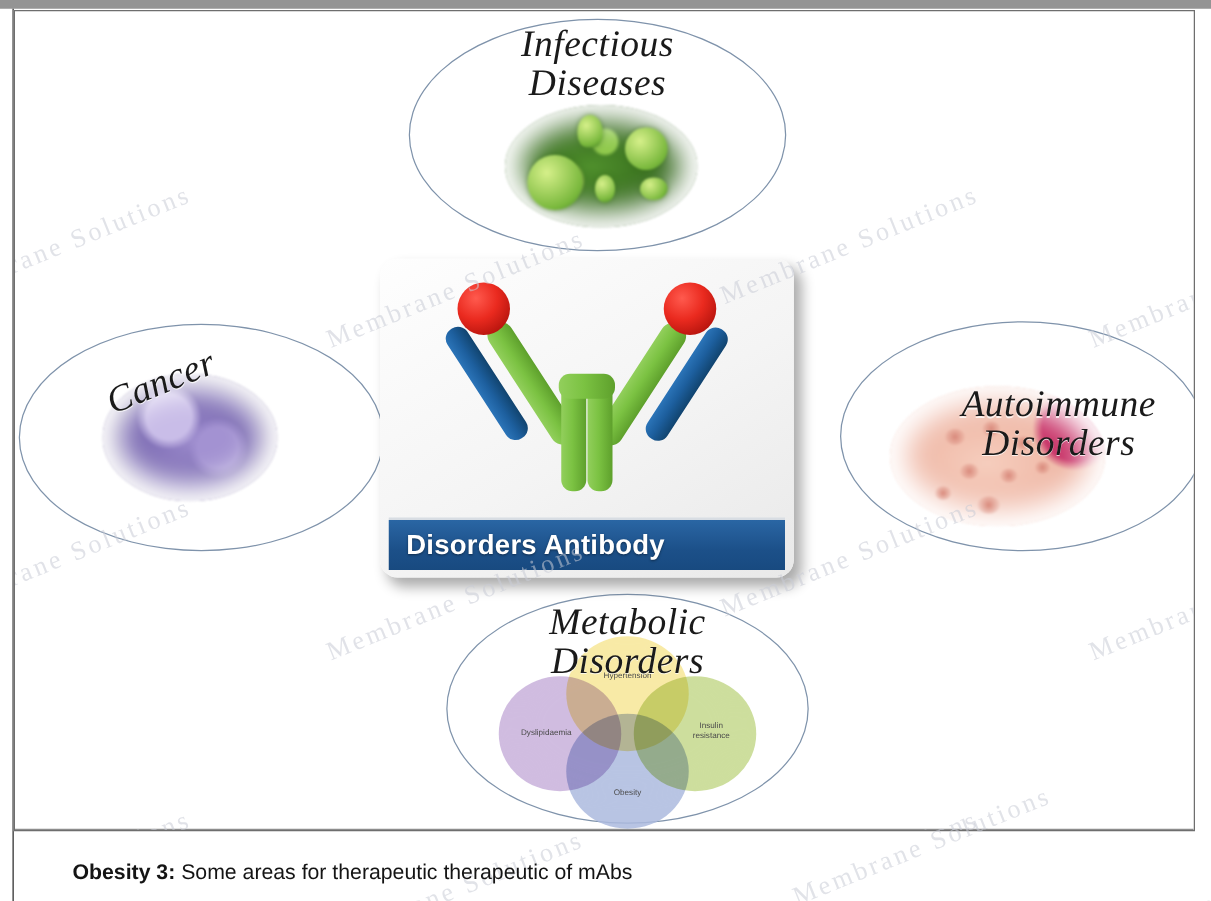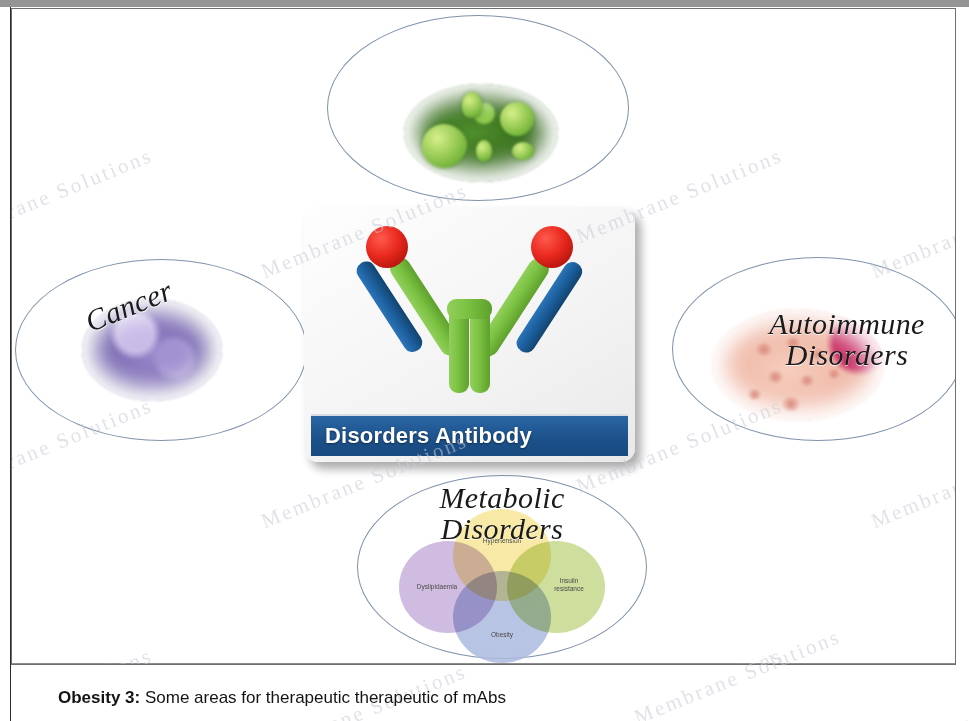--- a/index.html
+++ b/index.html
@@ -193,6 +193,8 @@
     <div class="germ" style="left:108px;top:58px;width:22px;height:18px;"></div>
     <div class="germ" style="left:72px;top:56px;width:16px;height:22px;"></div>
   </div>
+  <div class="node-label" id="label-infectious" style="left:330px;top:12px;width:272px;font-size:30px;">Infectious
+Diseases</div>
 
   <div class="node-ellipse" id="ellipse-cancer"></div>
   <div class="photo" id="photo-cancer"></div>

